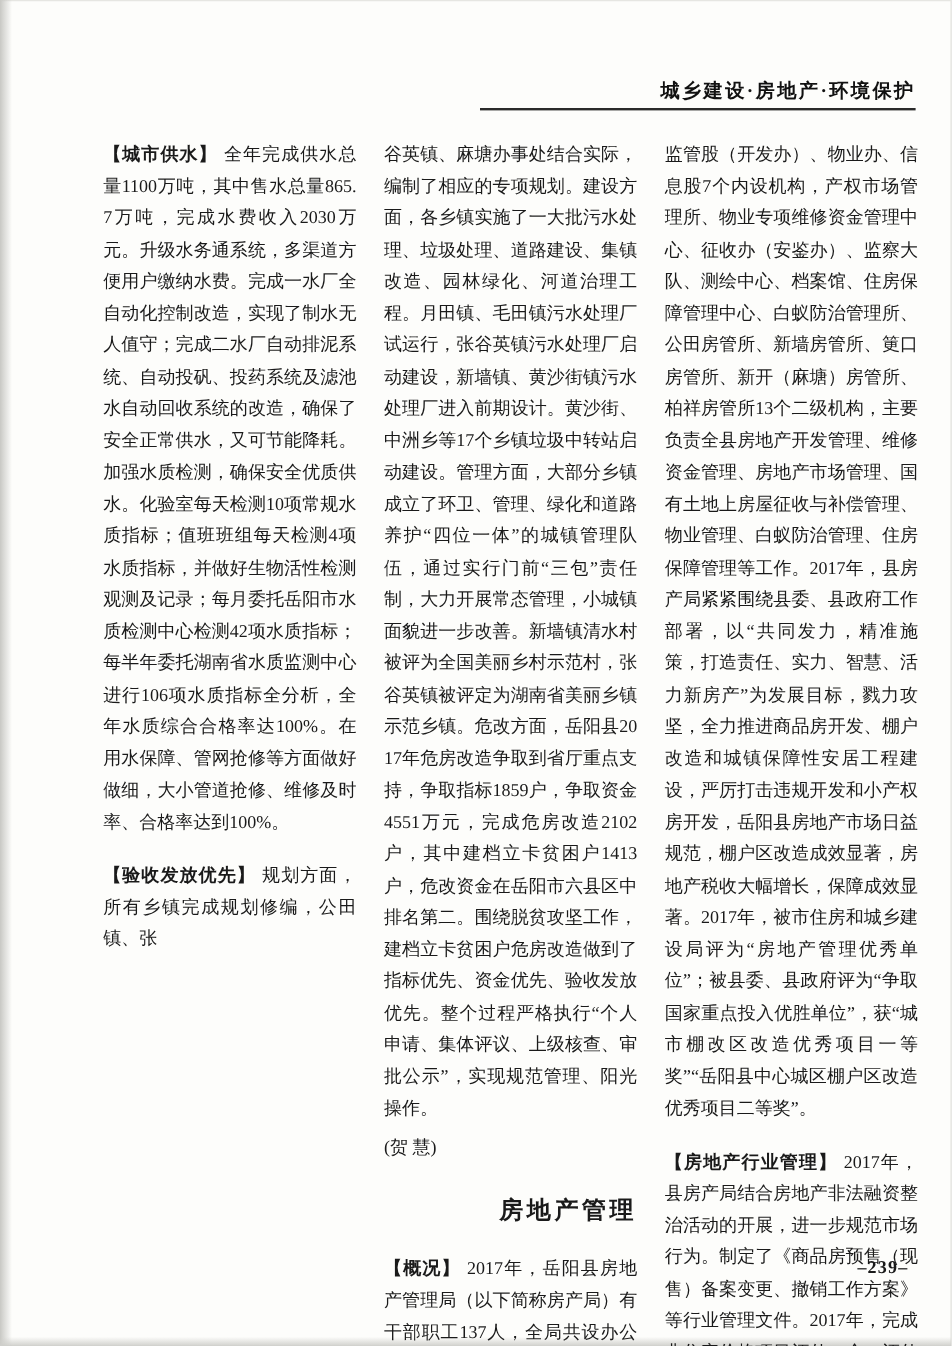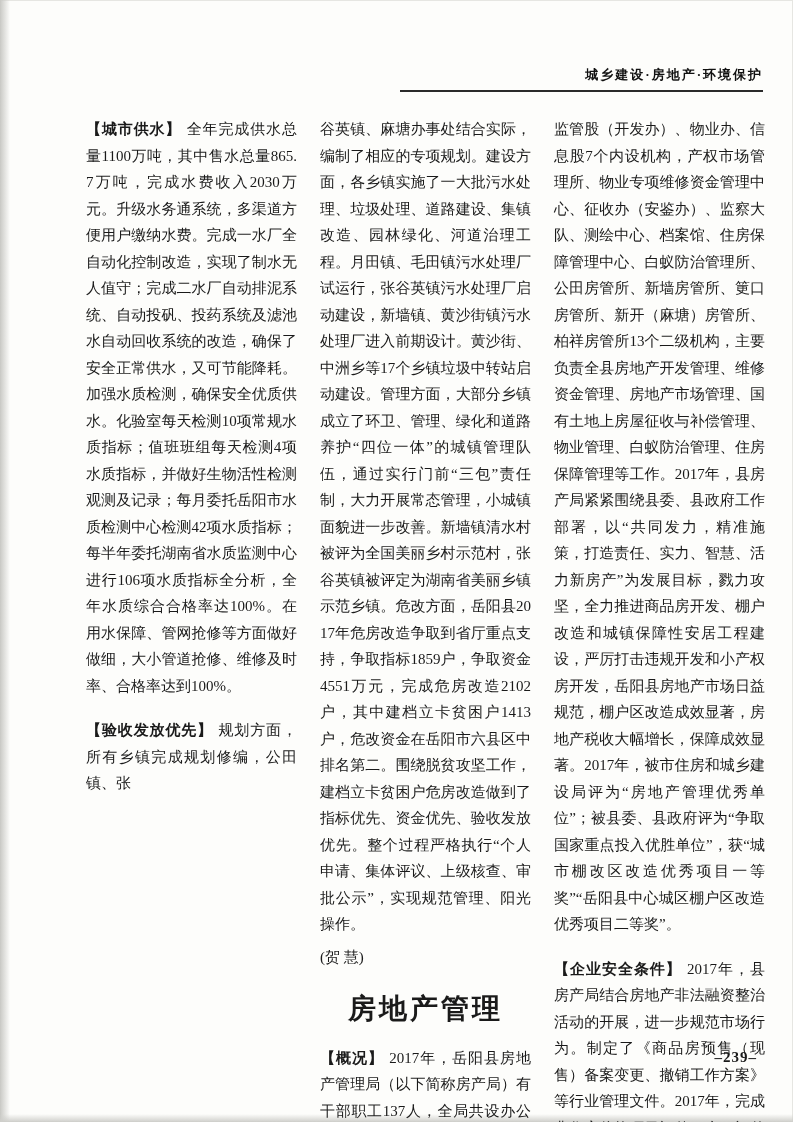--- a/index.html
+++ b/index.html
@@ -30,7 +30,7 @@
     position: absolute;
     top: 66px;
     right: 30px;
-    font-size: 13px;
+    font-size: 16px;
     font-weight: bold;
     letter-spacing: 2px;
     color: #111;

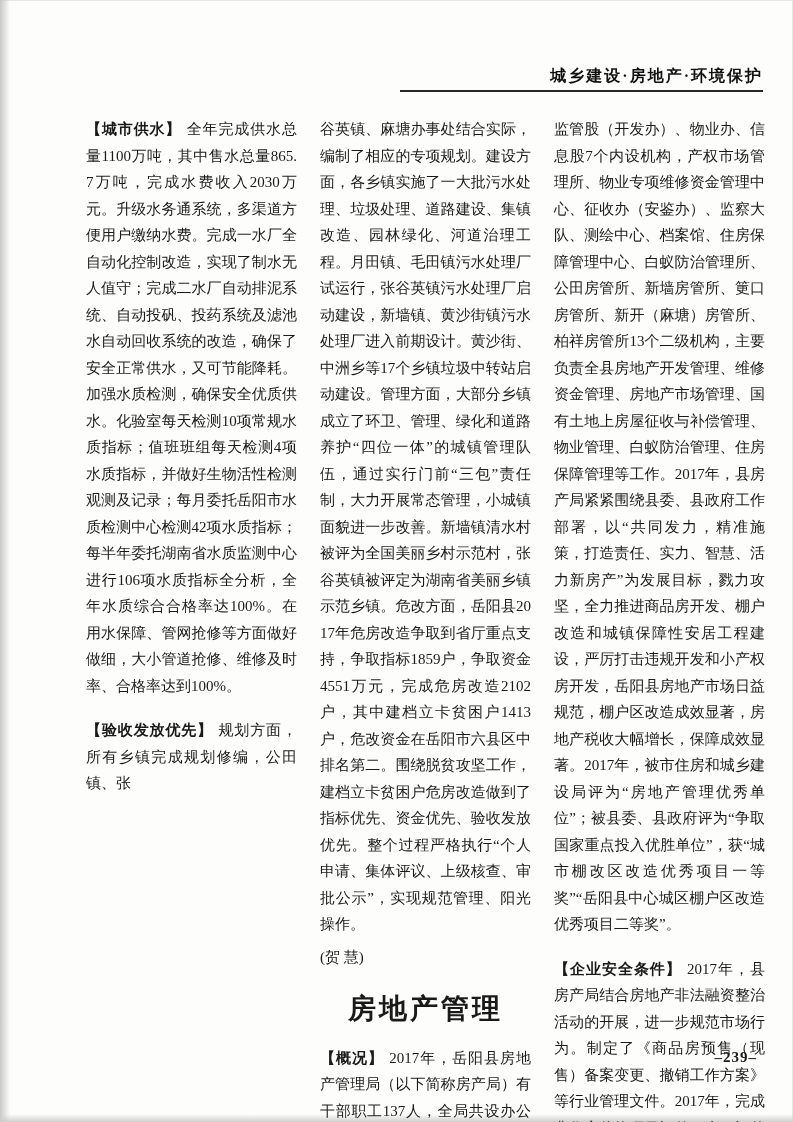--- a/index.html
+++ b/index.html
@@ -126,7 +126,7 @@
         <span>监管股（开发办）、物业办、信息股7个内设机构，产权市场管理所、物业专项维修资金管理中心、征收办（安鉴办）、监察大队、测绘中心、档案馆、住房保障管理中心、白蚁防治管理所、公田房管所、新墙房管所、筻口房管所、新开（麻塘）房管所、柏祥房管所13个二级机构，主要负责全县房地产开发管理、维修资金管理、房地产市场管理、国有土地上房屋征收与补偿管理、物业管理、白蚁防治管理、住房保障管理等工作。2017年，县房产局紧紧围绕县委、县政府工作部署，以“共同发力，精准施策，打造责任、实力、智慧、活力新房产”为发展目标，戮力攻坚，全力推进商品房开发、棚户改造和城镇保障性安居工程建设，严厉打击违规开发和小产权房开发，岳阳县房地产市场日益规范，棚户区改造成效显著，房地产税收大幅增长，保障成效显著。2017年，被市住房和城乡建设局评为“房地产管理优秀单位”；被县委、县政府评为“争取国家重点投入优胜单位”，获“城市棚改区改造优秀项目一等奖”“岳阳县中心城区棚户区改造优秀项目二等奖”。</span>
       </p>
       <p class="block">
-        <span class="entry-label">【企业安全条件】</span><span>2017年，县房产局结合房地产非法融资整治活动的开展，进一步规范市场行为。制定了《商品房预售（现售）备案变更、撤销工作方案》等行业管理文件。2017年，完成非住宅价格项目评估67个，评估总金额1350万元，完成开发企业资质综合认定4个，新办2个，升级2个，注</span>
+        <span class="entry-label">【房地产行业管理】</span><span>2017年，县房产局结合房地产非法融资整治活动的开展，进一步规范市场行为。制定了《商品房预售（现售）备案变更、撤销工作方案》等行业管理文件。2017年，完成非住宅价格项目评估67个，评估总金额1350万元，完成开发企业资质综合认定4个，新办2个，升级2个，注</span>
       </p>
     </div>
 

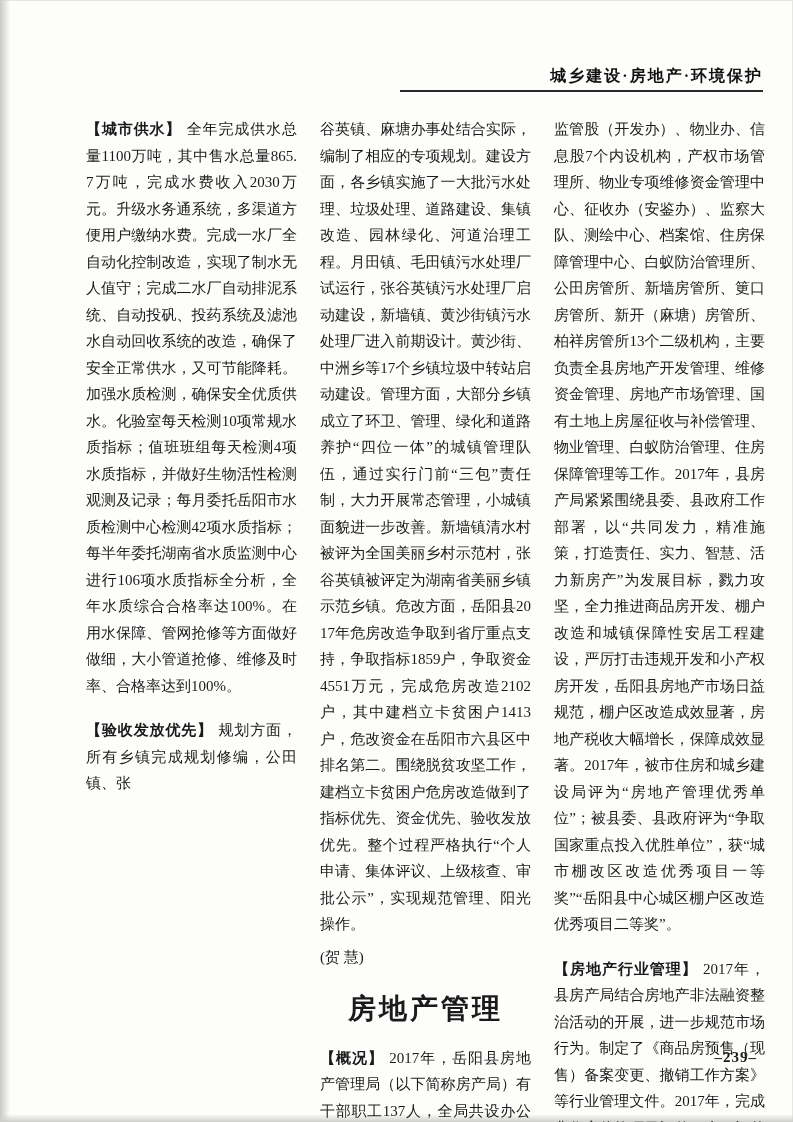--- a/index.html
+++ b/index.html
@@ -75,8 +75,8 @@
   }
   .section-title {
     margin: 26px 0 22px 0;
-    text-align: center;
-    font-size: 28px;
+    text-align: right;
+    font-size: 20px;
     font-weight: bold;
     letter-spacing: 3px;
   }

